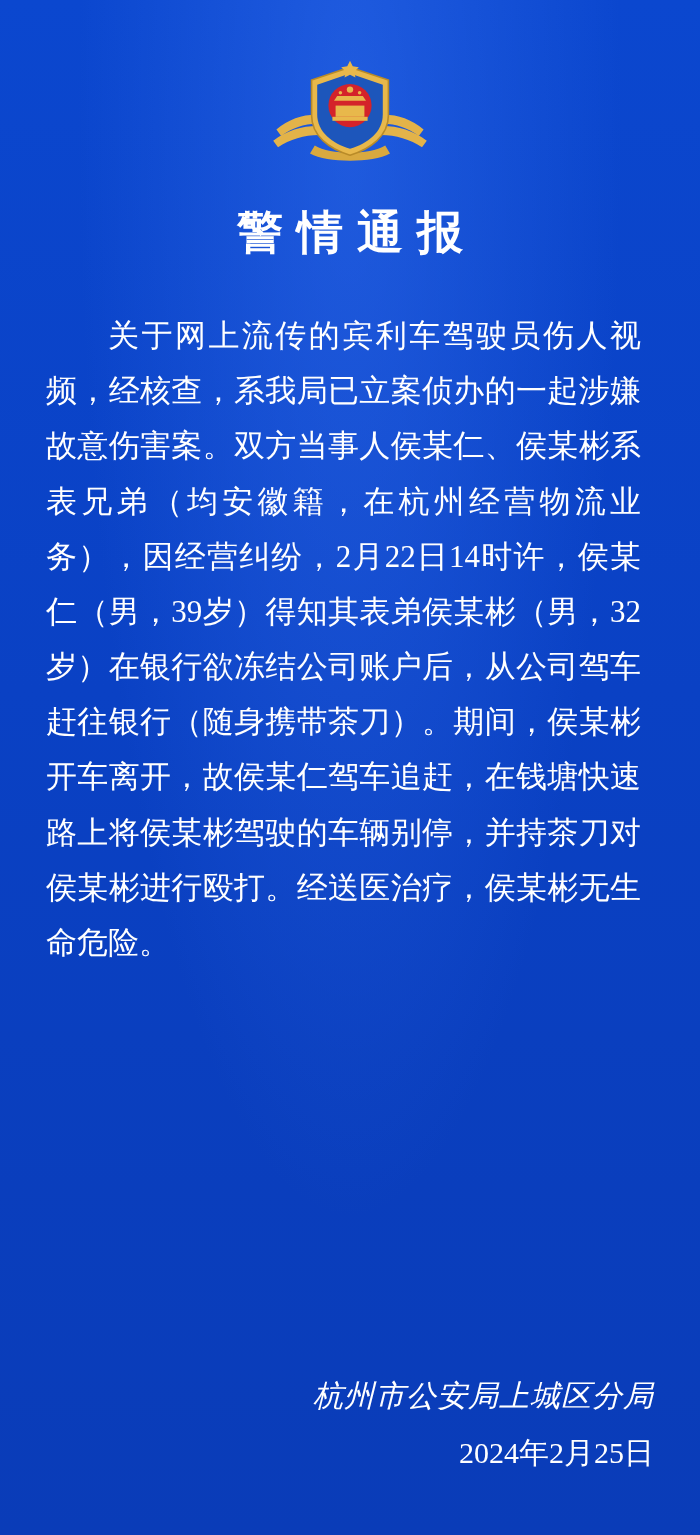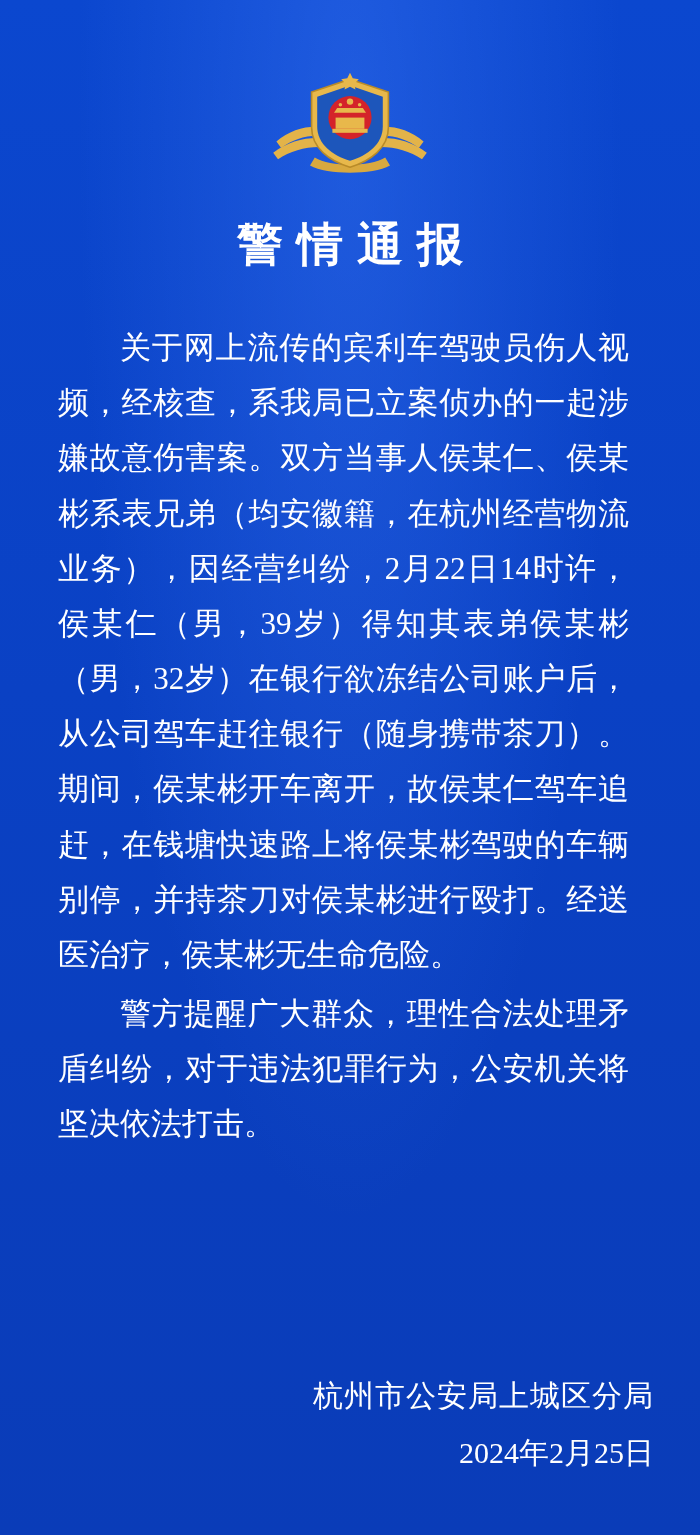--- a/index.html
+++ b/index.html
@@ -20,7 +20,7 @@
     box-sizing: border-box;
     background:
       linear-gradient(180deg, #0b47cf 0%, #0a41c4 45%, #0a3cb8 100%);
-    padding: 12px;
+    padding: 0;
   }
   
   .poster::before {

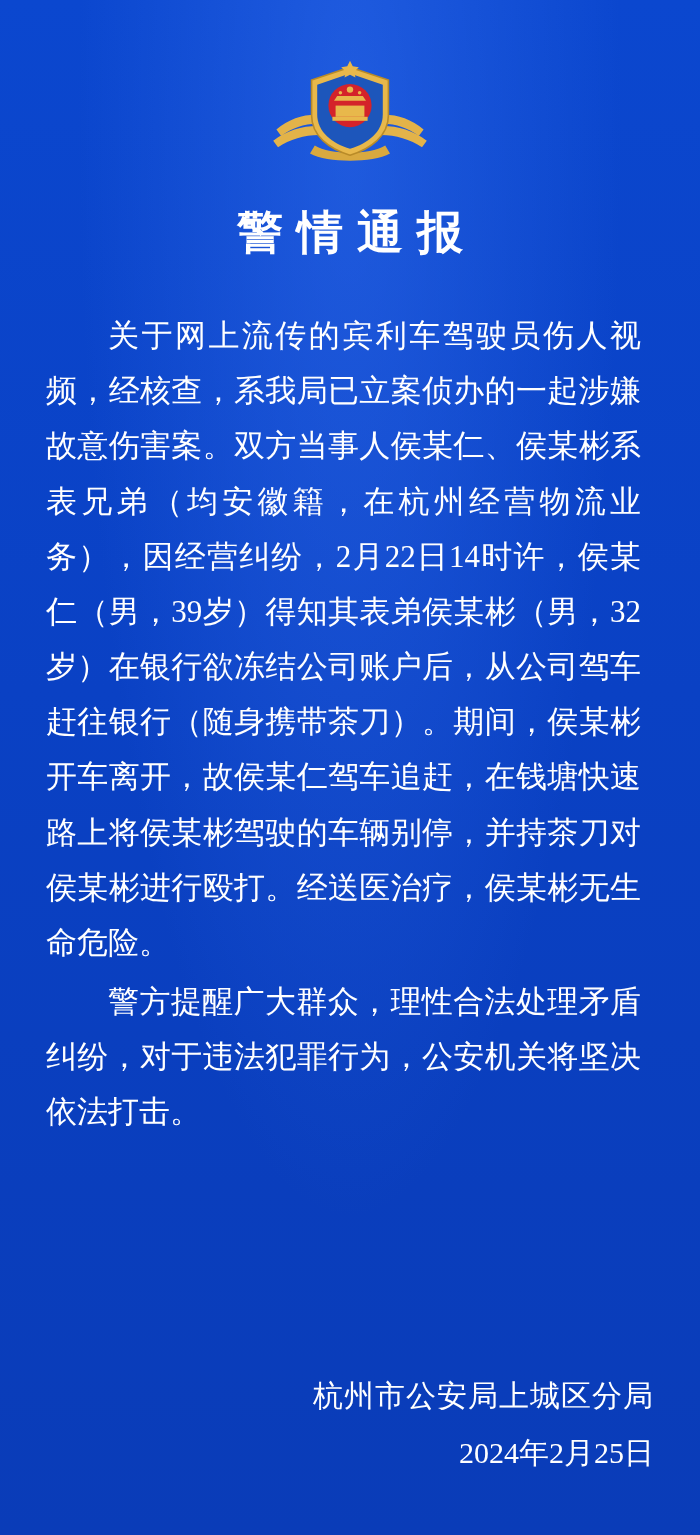--- a/index.html
+++ b/index.html
@@ -130,7 +130,6 @@
 
   <div class="body-text">
     <p>关于网上流传的宾利车驾驶员伤人视频，经核查，系我局已立案侦办的一起涉嫌故意伤害案。双方当事人侯某仁、侯某彬系表兄弟（均安徽籍，在杭州经营物流业务），因经营纠纷，2月22日14时许，侯某仁（男，39岁）得知其表弟侯某彬（男，32岁）在银行欲冻结公司账户后，从公司驾车赶往银行（随身携带茶刀）。期间，侯某彬开车离开，故侯某仁驾车追赶，在钱塘快速路上将侯某彬驾驶的车辆别停，并持茶刀对侯某彬进行殴打。经送医治疗，侯某彬无生命危险。</p>
-    <p>警方提醒广大群众，理性合法处理矛盾纠纷，对于违法犯罪行为，公安机关将坚决依法打击。</p>
   </div>
 
   <div class="signature">

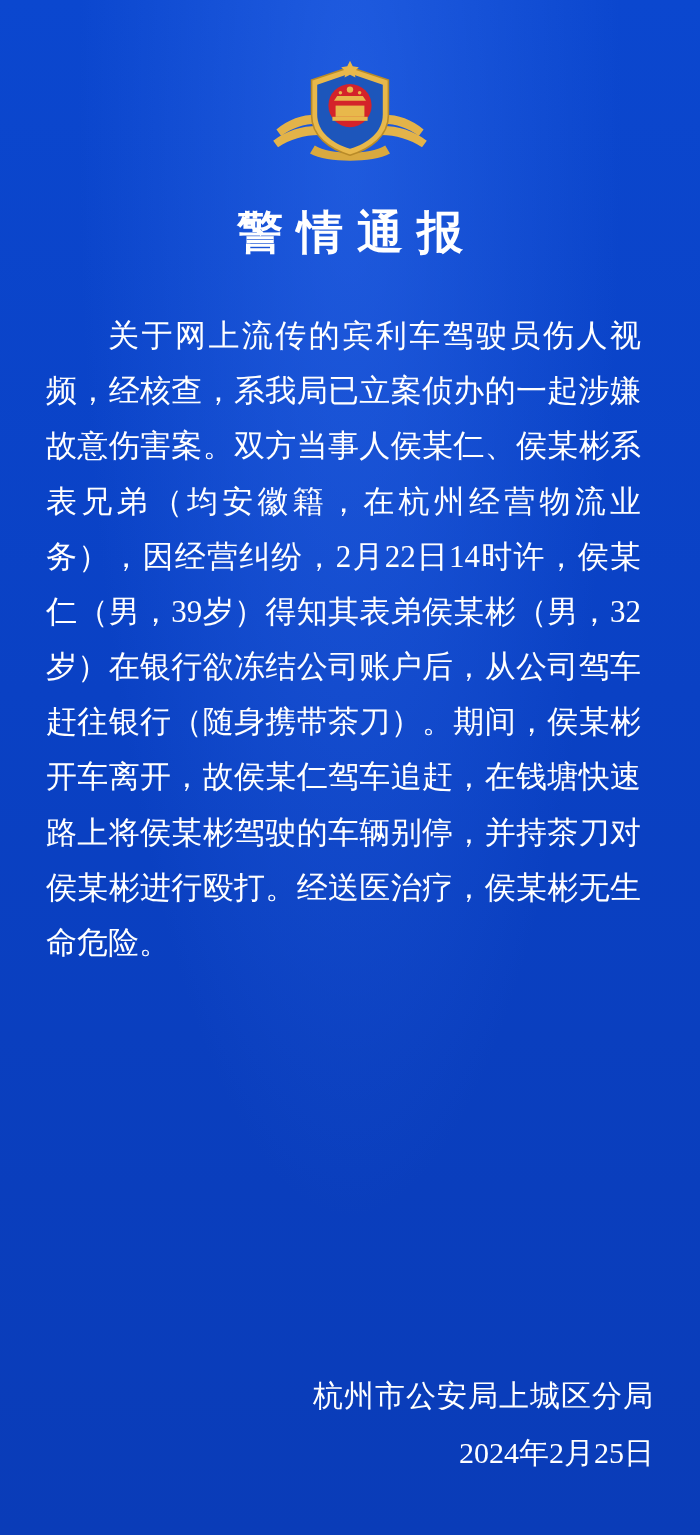--- a/index.html
+++ b/index.html
@@ -81,6 +81,7 @@
   .signature .org {
     display: block;
     letter-spacing: 1px;
+    font-style: italic;
   }
   .signature .date {
     display: block;

